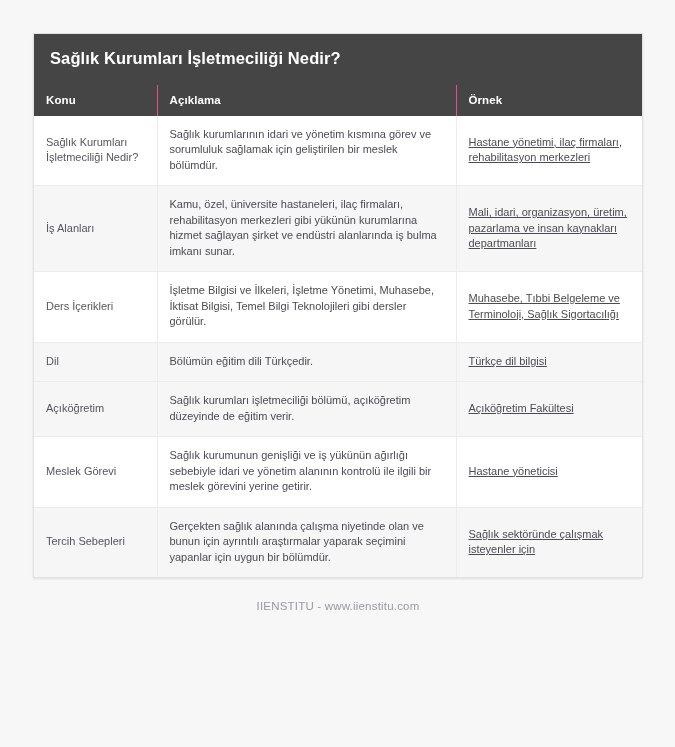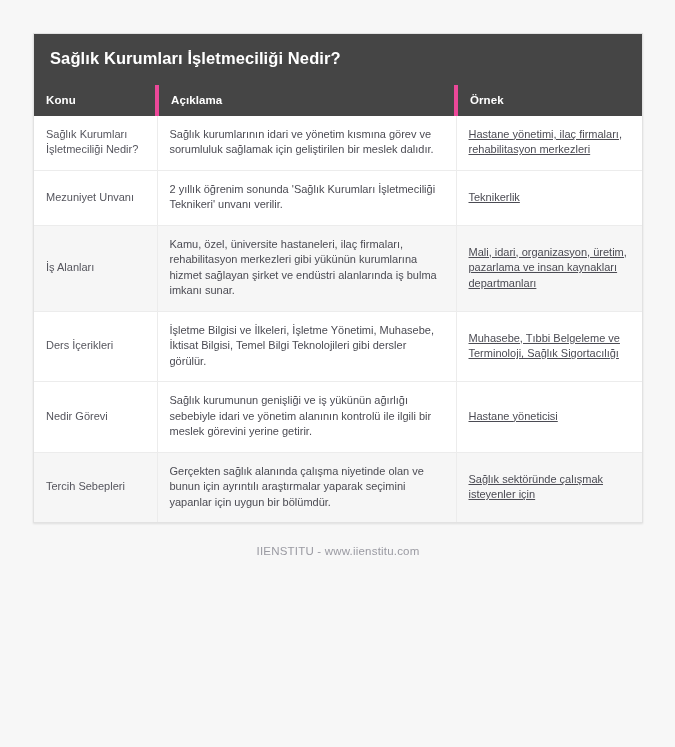--- a/index.html
+++ b/index.html
@@ -65,7 +65,7 @@
     font-weight: bold;
     text-align: left;
     padding: 9px 12px 10px 12px;
-    border-right: 4px solid #ec4899;
+    border-right: 1px solid #ec4899;
     box-sizing: border-box;
     vertical-align: middle;
     letter-spacing: 0.1px;

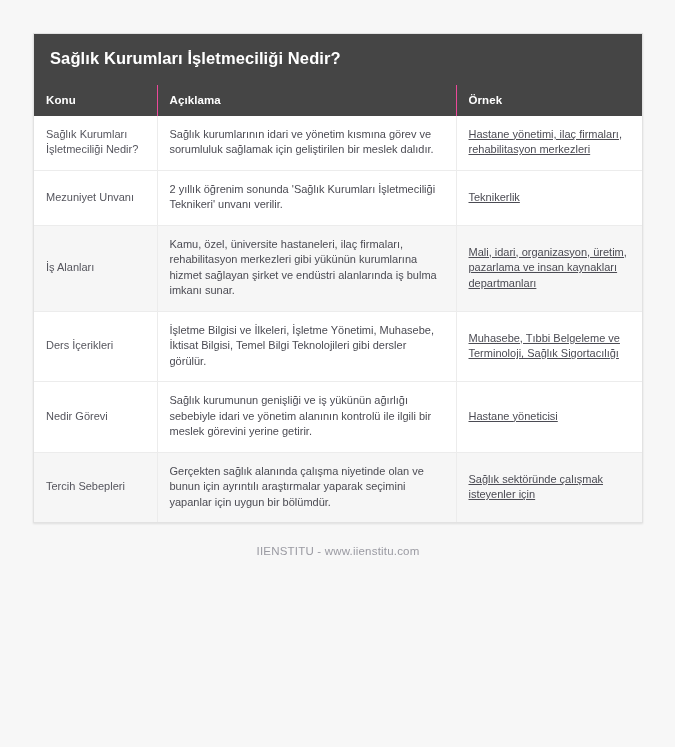--- a/index.html
+++ b/index.html
@@ -135,7 +135,7 @@
       <tbody id="table-body">
           <tr>
             <td class="cell-konu">Sağlık Kurumları İşletmeciliği Nedir?</td>
-            <td class="cell-aciklama">Sağlık kurumlarının idari ve yönetim kısmına görev ve sorumluluk sağlamak için geliştirilen bir meslek dalıdır.</td>
+            <td class="cell-aciklama">Sağlık kurumlarının idari ve yönetim kısmına görev ve sorumluluk sağlamak için geliştirilen bir meslek bölümdür.</td>
             <td class="cell-ornek">Hastane yönetimi, ilaç firmaları, rehabilitasyon merkezleri</td>
           </tr>
           <tr>

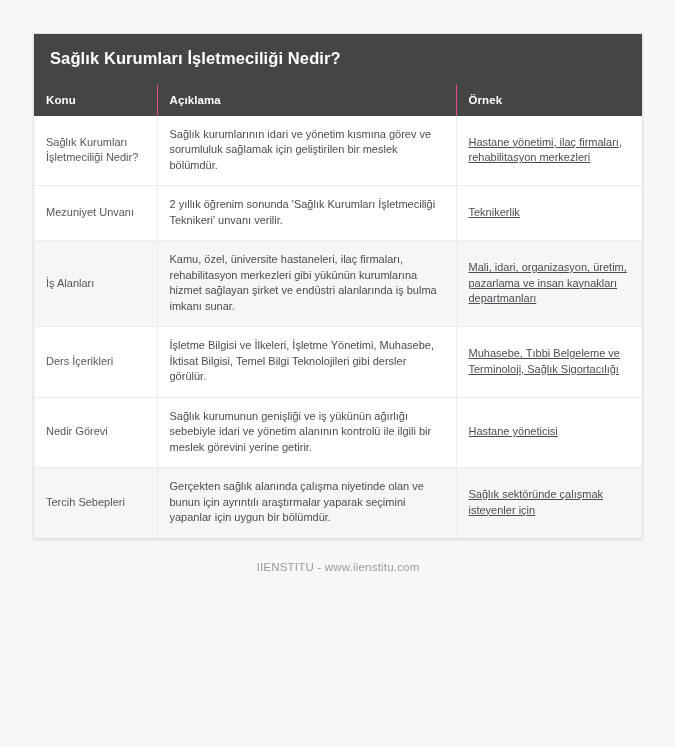--- a/index.html
+++ b/index.html
@@ -138,11 +138,6 @@
             <td class="cell-aciklama">Sağlık kurumlarının idari ve yönetim kısmına görev ve sorumluluk sağlamak için geliştirilen bir meslek bölümdür.</td>
             <td class="cell-ornek">Hastane yönetimi, ilaç firmaları, rehabilitasyon merkezleri</td>
           </tr>
-          <tr>
-            <td class="cell-konu">Mezuniyet Unvanı</td>
-            <td class="cell-aciklama">2 yıllık öğrenim sonunda 'Sağlık Kurumları İşletmeciliği Teknikeri' unvanı verilir.</td>
-            <td class="cell-ornek">Teknikerlik</td>
-          </tr>
           <tr class="alt">
             <td class="cell-konu">İş Alanları</td>
             <td class="cell-aciklama">Kamu, özel, üniversite hastaneleri, ilaç firmaları, rehabilitasyon merkezleri gibi yükünün kurumlarına hizmet sağlayan şirket ve endüstri alanlarında iş bulma imkanı sunar.</td>

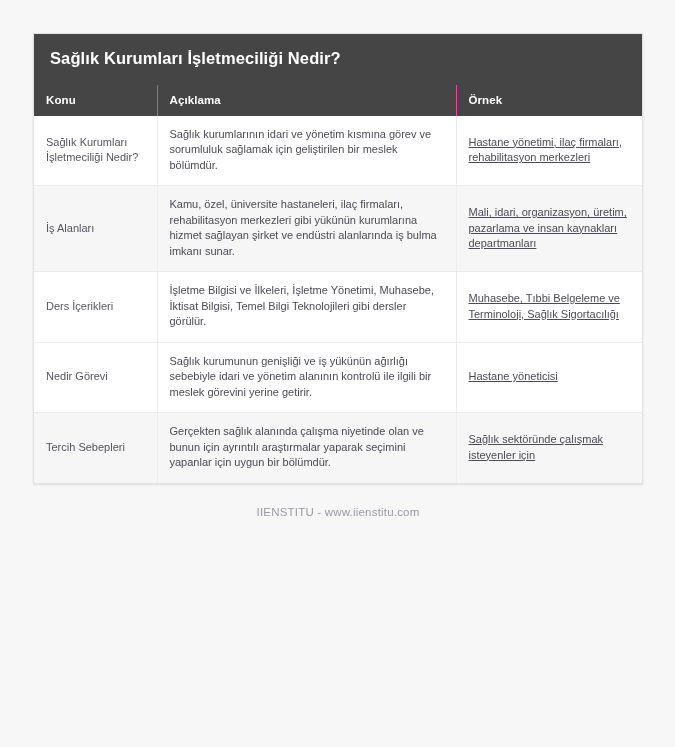--- a/index.html
+++ b/index.html
@@ -148,6 +148,11 @@
             <td class="cell-aciklama">İşletme Bilgisi ve İlkeleri, İşletme Yönetimi, Muhasebe, İktisat Bilgisi, Temel Bilgi Teknolojileri gibi dersler görülür.</td>
             <td class="cell-ornek">Muhasebe, Tıbbi Belgeleme ve Terminoloji, Sağlık Sigortacılığı</td>
           </tr>
+          <tr class="alt">
+            <td class="cell-konu">Dil</td>
+            <td class="cell-aciklama">Bölümün eğitim dili Türkçedir.</td>
+            <td class="cell-ornek">Türkçe dil bilgisi</td>
+          </tr>
           <tr>
             <td class="cell-konu">Nedir Görevi</td>
             <td class="cell-aciklama">Sağlık kurumunun genişliği ve iş yükünün ağırlığı sebebiyle idari ve yönetim alanının kontrolü ile ilgili bir meslek görevini yerine getirir.</td>

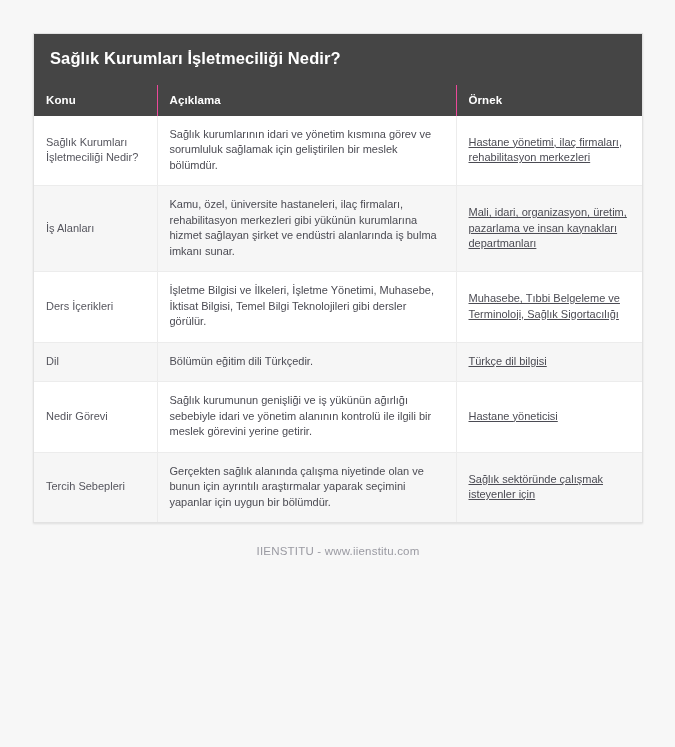--- a/index.html
+++ b/index.html
@@ -153,6 +153,11 @@
             <td class="cell-aciklama">Bölümün eğitim dili Türkçedir.</td>
             <td class="cell-ornek">Türkçe dil bilgisi</td>
           </tr>
+          <tr class="alt">
+            <td class="cell-konu">Açıköğretim</td>
+            <td class="cell-aciklama">Sağlık kurumları işletmeciliği bölümü, açıköğretim düzeyinde de eğitim verir.</td>
+            <td class="cell-ornek">Açıköğretim Fakültesi</td>
+          </tr>
           <tr>
             <td class="cell-konu">Nedir Görevi</td>
             <td class="cell-aciklama">Sağlık kurumunun genişliği ve iş yükünün ağırlığı sebebiyle idari ve yönetim alanının kontrolü ile ilgili bir meslek görevini yerine getirir.</td>

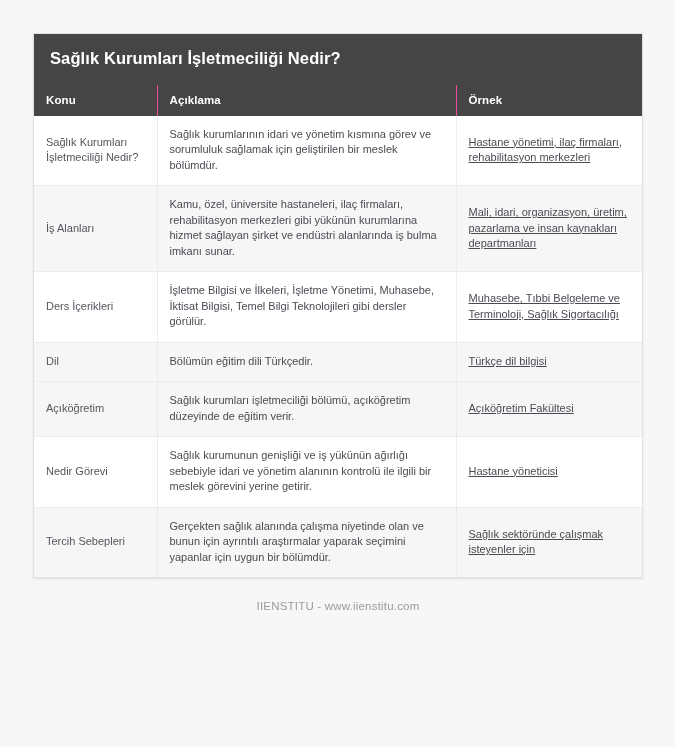--- a/index.html
+++ b/index.html
@@ -159,7 +159,7 @@
             <td class="cell-ornek">Açıköğretim Fakültesi</td>
           </tr>
           <tr>
-            <td class="cell-konu">Nedir Görevi</td>
+            <td class="cell-konu">Meslek Görevi</td>
             <td class="cell-aciklama">Sağlık kurumunun genişliği ve iş yükünün ağırlığı sebebiyle idari ve yönetim alanının kontrolü ile ilgili bir meslek görevini yerine getirir.</td>
             <td class="cell-ornek">Hastane yöneticisi</td>
           </tr>

